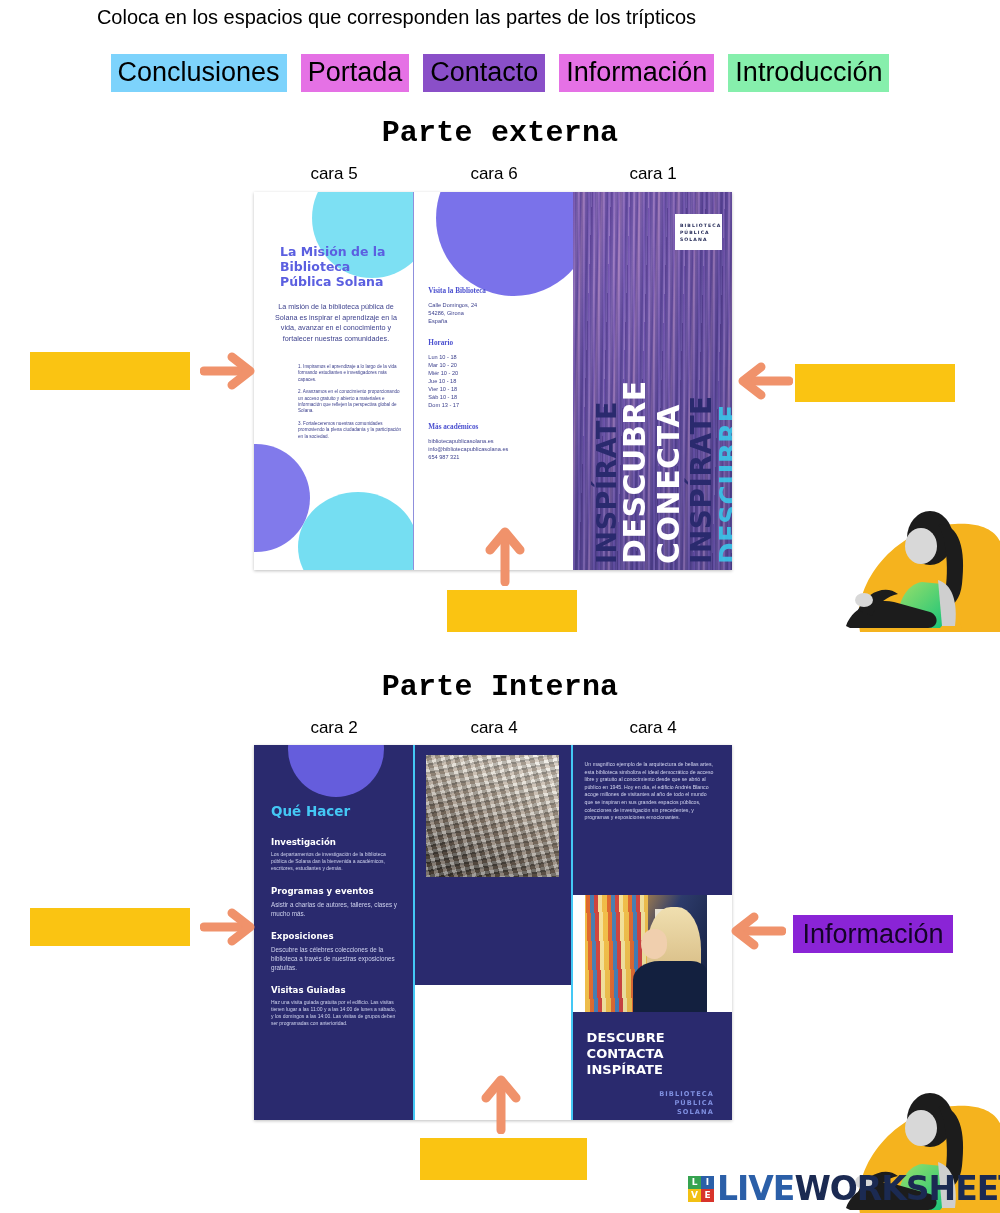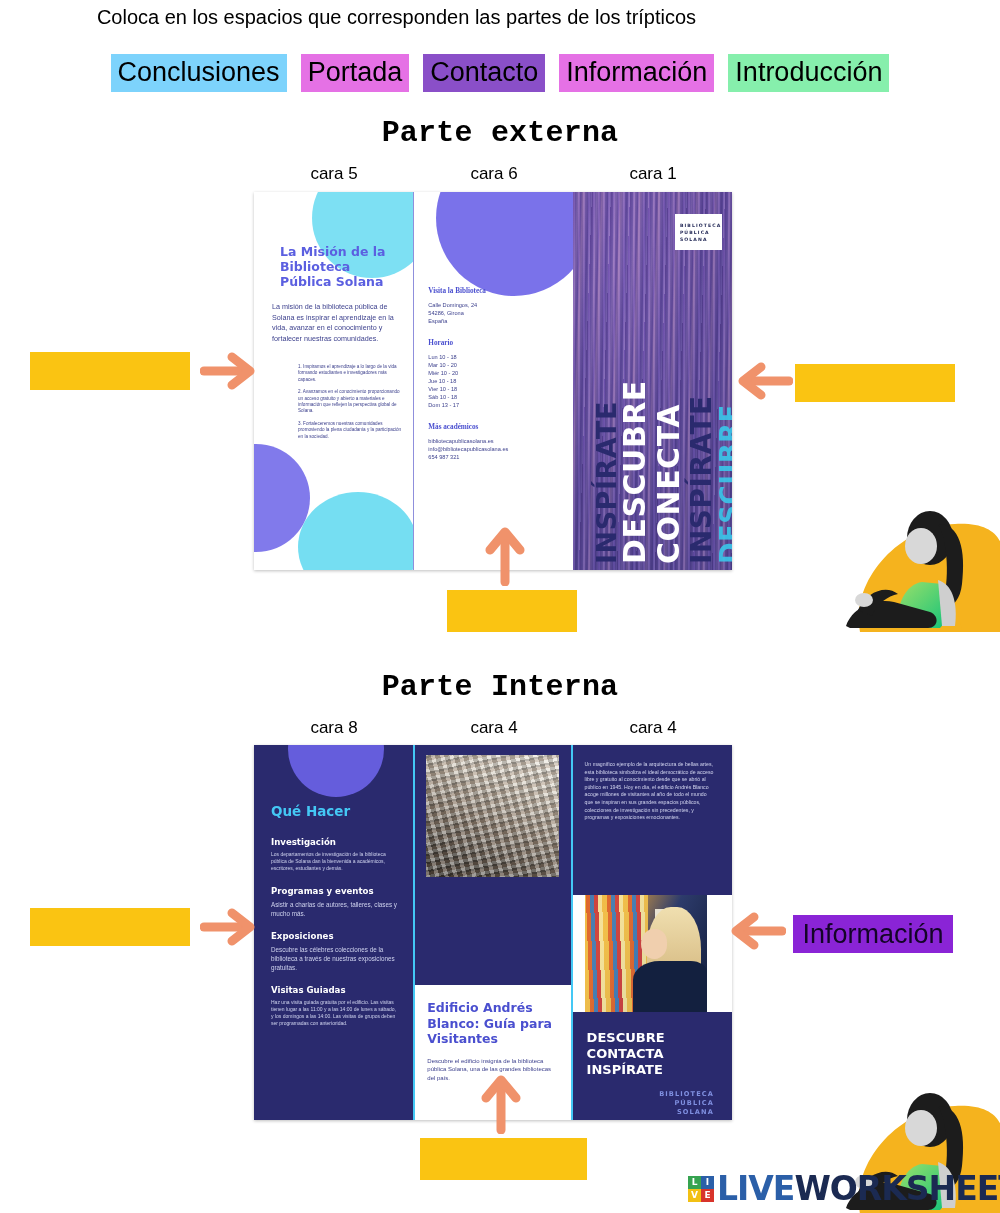--- a/index.html
+++ b/index.html
@@ -68,6 +68,7 @@
     position: absolute; left: 18px; top: 110px; width: 128px;
     color: #3b3f8c; font-size: 7.2px; line-height: 10.5px;
     font-family: "Liberation Sans", sans-serif;
+    text-align: center;
   }
   .mission-list {
     position: absolute; left: 44px; top: 172px; width: 106px;

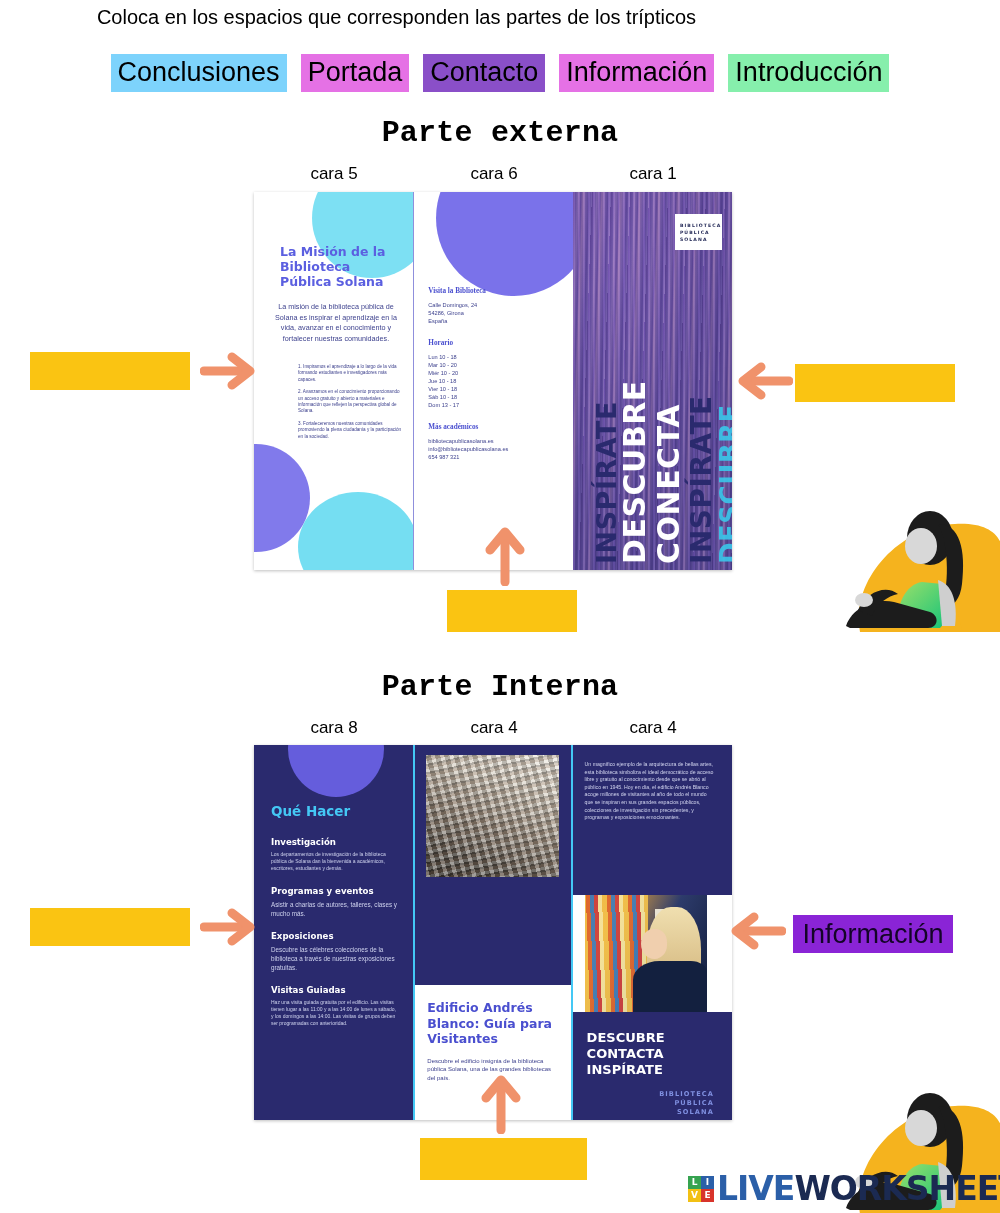--- a/index.html
+++ b/index.html
@@ -354,7 +354,7 @@
 
   <div class="section-title" style="top:670px">Parte Interna</div>
   <div class="cara-row" style="top:718px">
-    <div class="cara-lbl" style="left:254px;width:160px">cara 8</div>
+    <div class="cara-lbl" style="left:254px;width:160px">cara 2</div>
     <div class="cara-lbl" style="left:414px;width:160px">cara 4</div>
     <div class="cara-lbl" style="left:573px;width:160px">cara 4</div>
   </div>

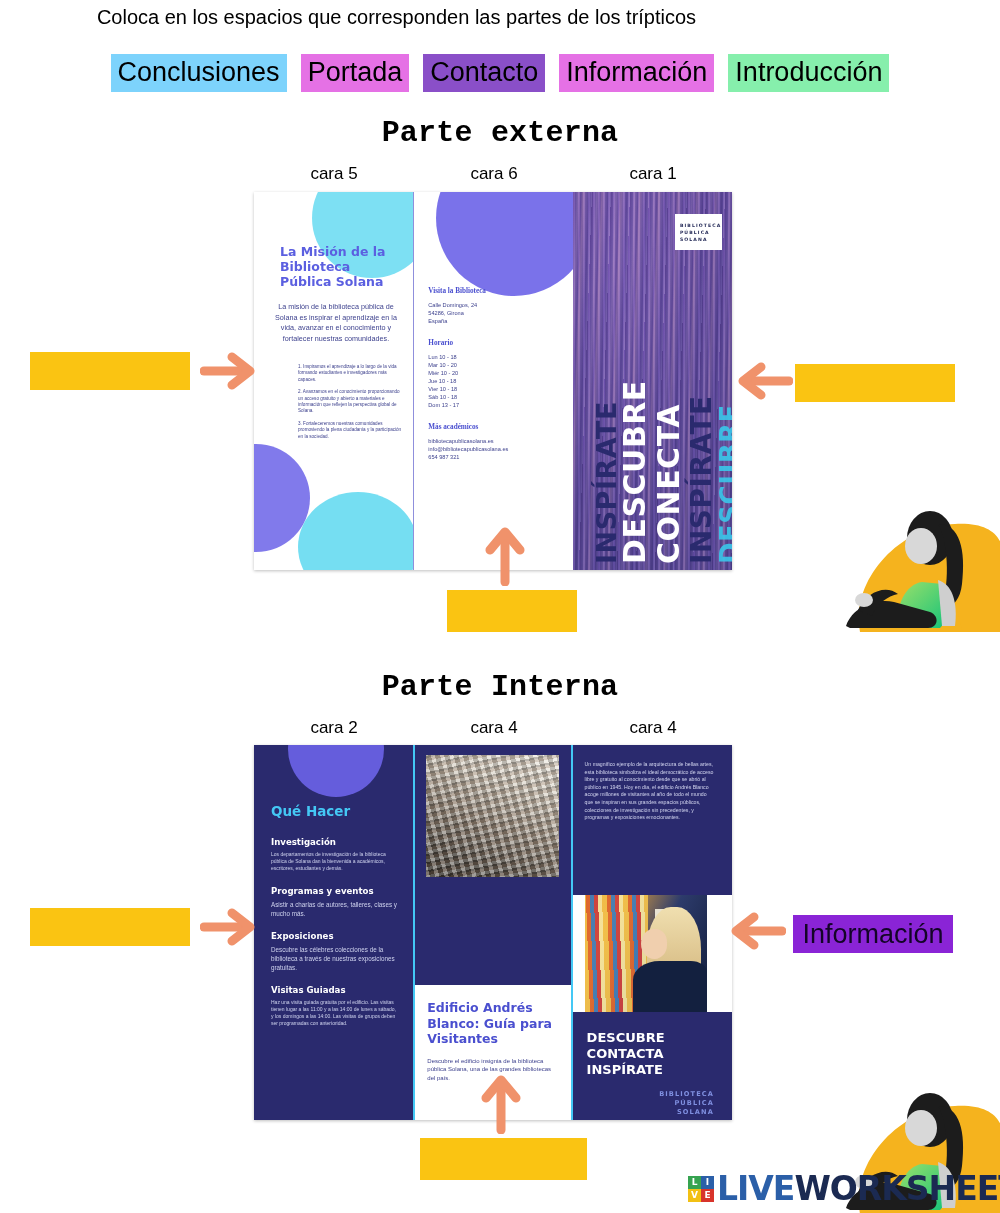--- a/index.html
+++ b/index.html
@@ -379,10 +379,6 @@
     <div class="panel pnl-w navy" style="border-left:2px solid #44c8f5;border-right:2px solid #44c8f5">
       <div class="shelf-photo"></div>
       <div style="position:absolute;left:0;top:240px;width:100%;height:135px;background:#ffffff"></div>
-      <div class="edif-block">
-        <div class="edif-title">Edificio Andrés Blanco: Guía para Visitantes</div>
-        <div class="edif-body">Descubre el edificio insignia de la biblioteca pública Solana, una de las grandes bibliotecas del país.</div>
-      </div>
     </div>
 
     <div class="panel pnl-w navy">

